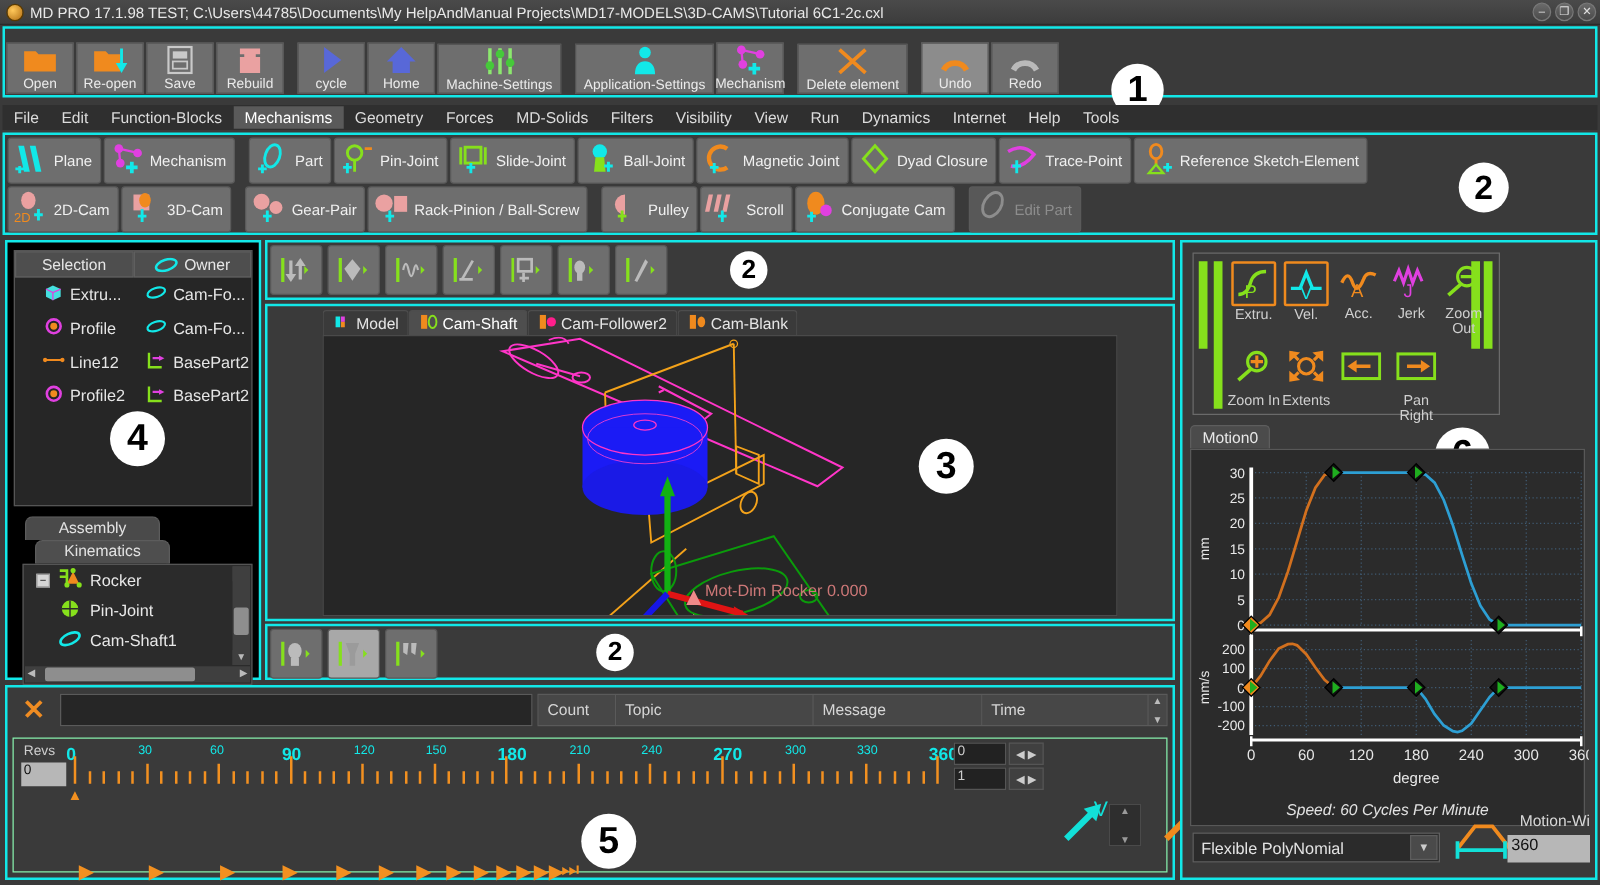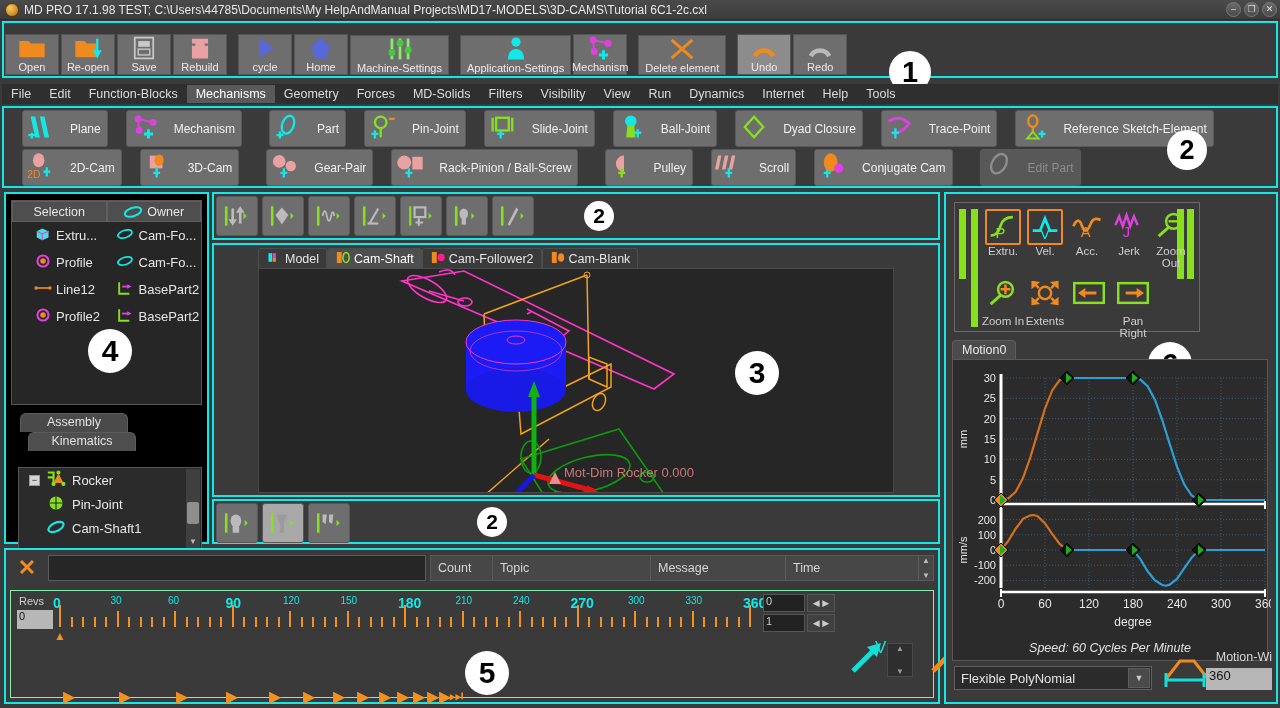--- a/index.html
+++ b/index.html
@@ -45,7 +45,7 @@
   .rbrow { display:flex; height:37px; margin:2px; }
   .rbtn { background:#6e6e6e; border:1px solid #5a5a5a; margin-right:2px;
     display:flex; align-items:center; padding:0 6px 0 3px; color:#f0f0f0;
-    font-size:12px; gap:14px; border-radius:3px;margin-left:16px; }
+    font-size:12px; gap:3px; border-radius:3px; }
   .rbtn.disabled { background:#585858; color:#8d8d8d;justify-content:center; }
   .rgap { width:9px; }
 

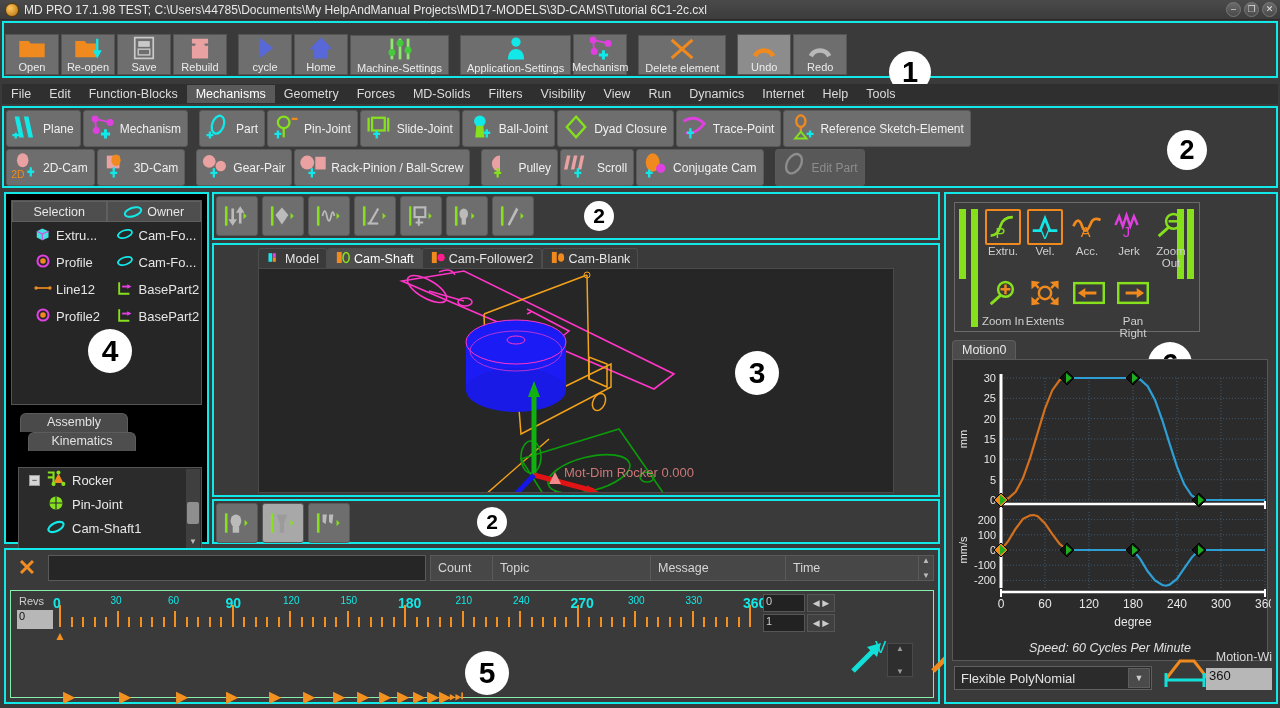--- a/index.html
+++ b/index.html
@@ -375,6 +375,13 @@
             <path d="M18 13v7M15 16h6" stroke="#12e8e8" stroke-width="2"></path>
           </svg></span>
         <span>Ball-Joint</span>
+      </div>
+      <div class="rbtn">
+        <span><svg width="30" height="32" viewBox="0 0 26 22">
+            <path d="M18 4 A8 8 0 1 0 18 17" fill="none" stroke="#f08a1e" stroke-width="3"></path>
+            <path d="M9 14v7M6 17h6" stroke="#12e8e8" stroke-width="2"></path>
+          </svg></span>
+        <span>Magnetic Joint</span>
       </div>
       <div class="rbtn">
         <span><svg width="30" height="32" viewBox="0 0 26 22">

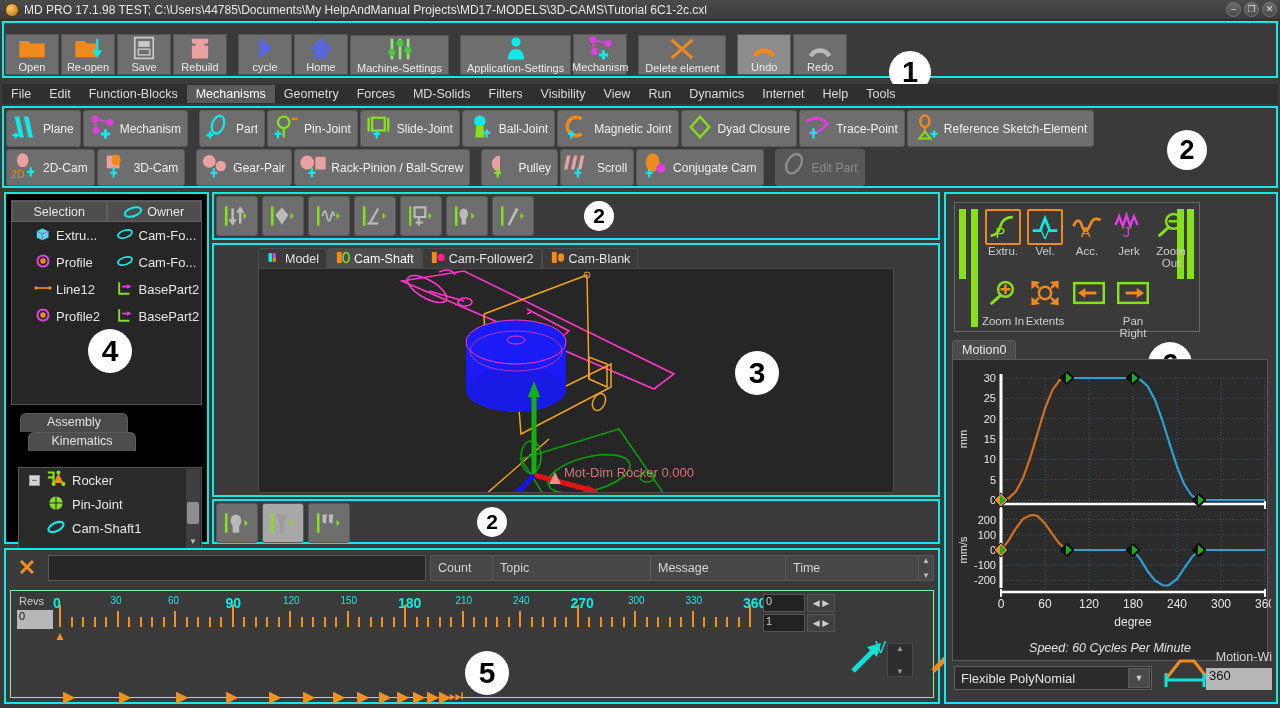--- a/index.html
+++ b/index.html
@@ -62,7 +62,7 @@
     font-size:13px; color:#e6e6e6; overflow:hidden; white-space:nowrap; }
   .selcell.own { padding-left:8px; }
 
-  .tabstrip { margin:8px 0 16px 14px; display:flex; flex-direction:column; width:180px; }
+  .tabstrip { margin:8px 0 0 14px; display:flex; flex-direction:column; width:180px; }
   .ptab { background:#4a4a4a; border:1px solid #5c5c5c; border-bottom:none;
     border-radius:6px 6px 0 0; height:19px; width:108px; text-align:center;
     font-size:12.5px; color:#e2e2e2; line-height:17px; }

